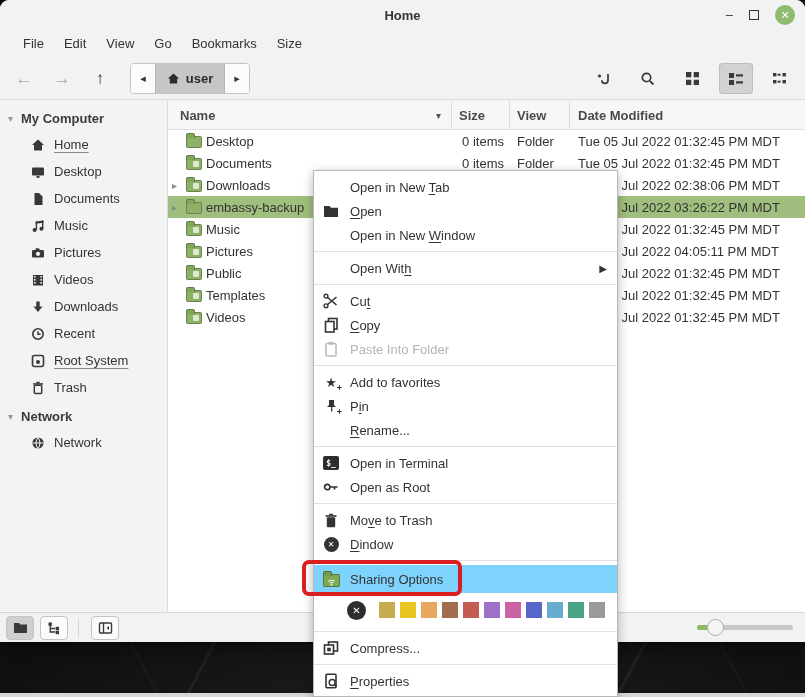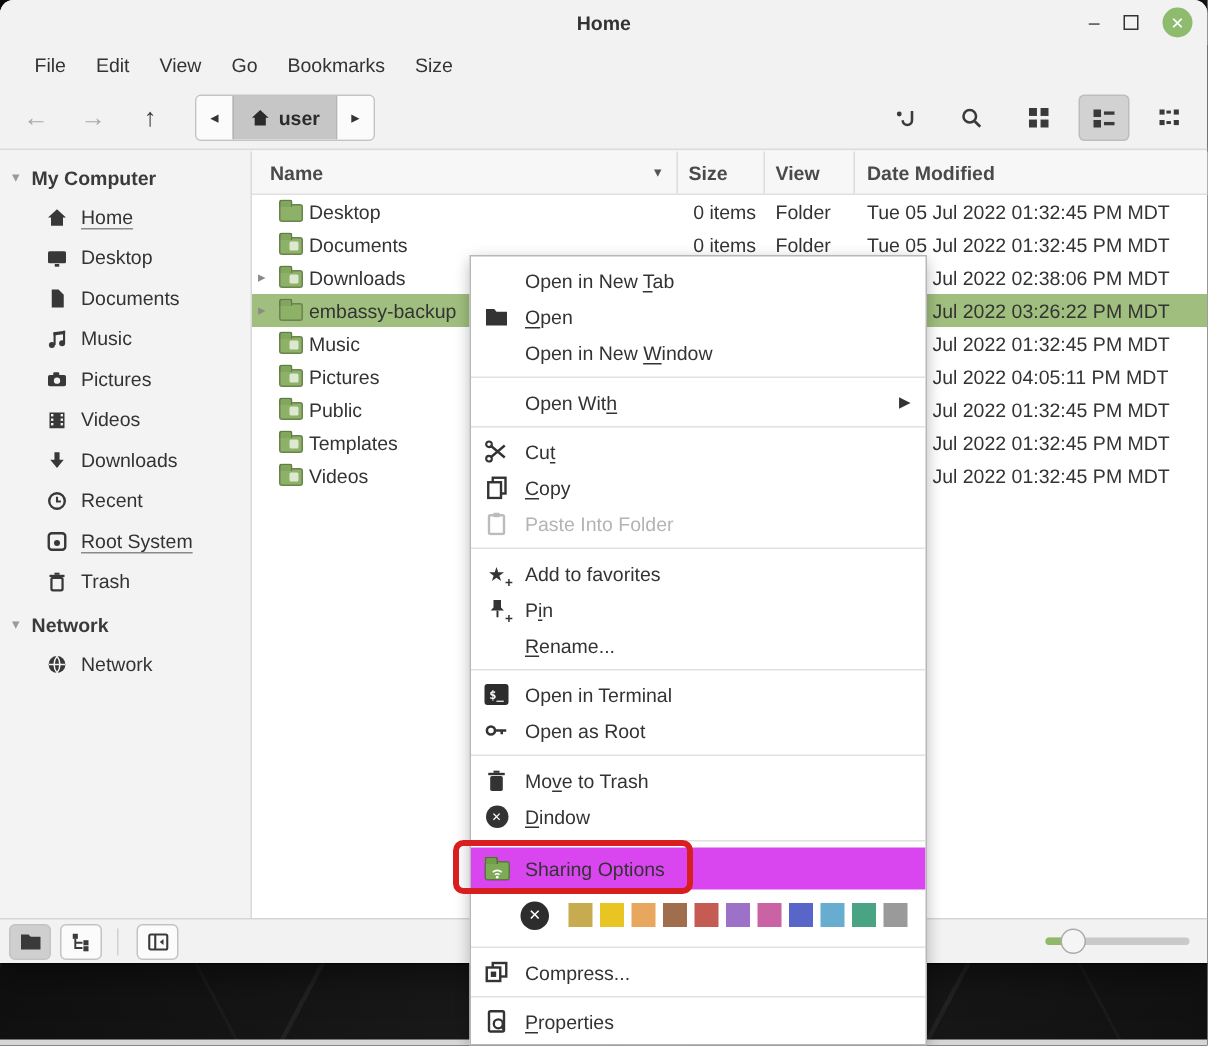--- a/index.html
+++ b/index.html
@@ -101,7 +101,7 @@
   .ci { height:24px; display:flex; align-items:center; padding-left:8px; font-size:13px; color:#333; position:relative; }
   .ci .mi { width:18px; height:16px; margin-right:10px; display:flex; align-items:center; justify-content:center; flex-shrink:0; }
   .ci.disabled { color:#b4b4b4; }
-  .ci.hilite { background:#d946ef; height:28px; }
+  .ci.hilite { background:#7dd3fc; height:28px; }
   .ci .sub { position:absolute; right:10px; font-size:10px; color:#333; }
   .mn { text-decoration:underline; text-underline-offset:2px; }
   .csep { height:1px; background:#e1e1e1; margin:4px 0; }

